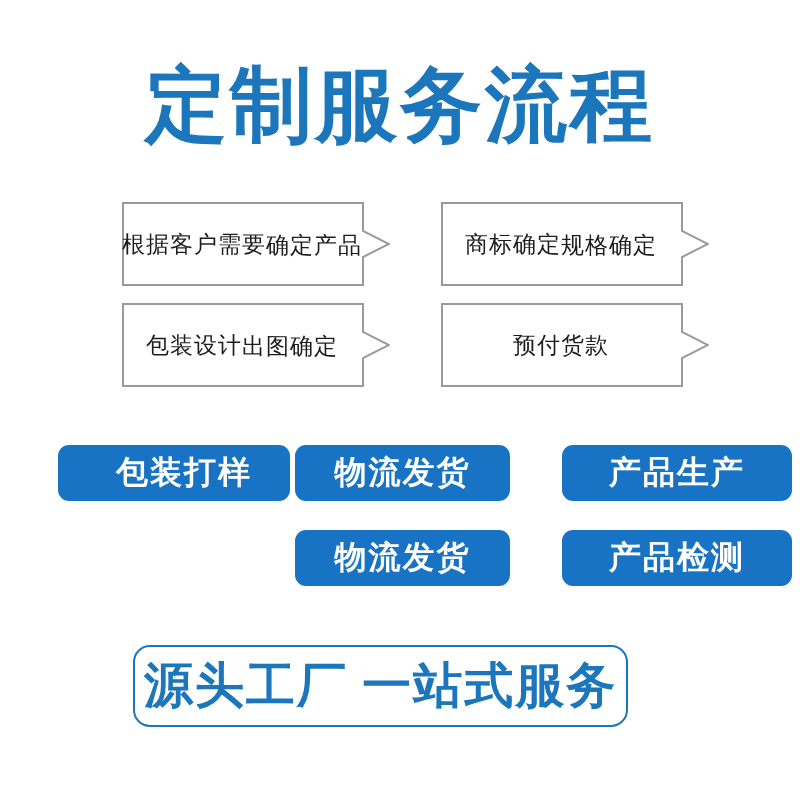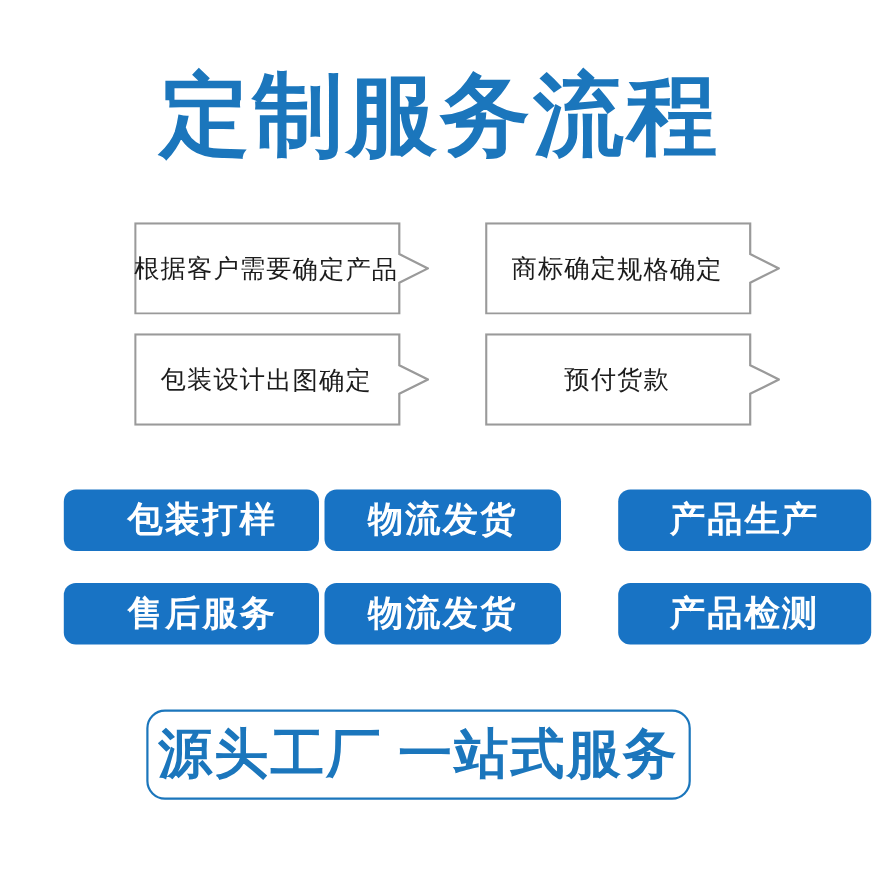--- a/index.html
+++ b/index.html
@@ -195,9 +195,6 @@
   <div class="pill row0 col2">
     <span>产品生产</span>
   </div>
-  <div class="pill row1 col0">
-    <span>售后服务</span>
-  </div>
   <div class="pill row1 col1">
     <span>物流发货</span>
   </div>

